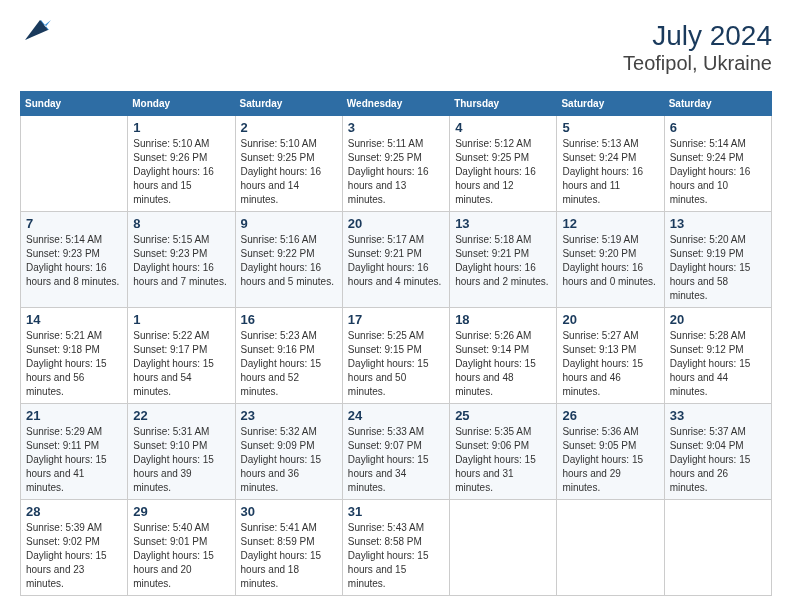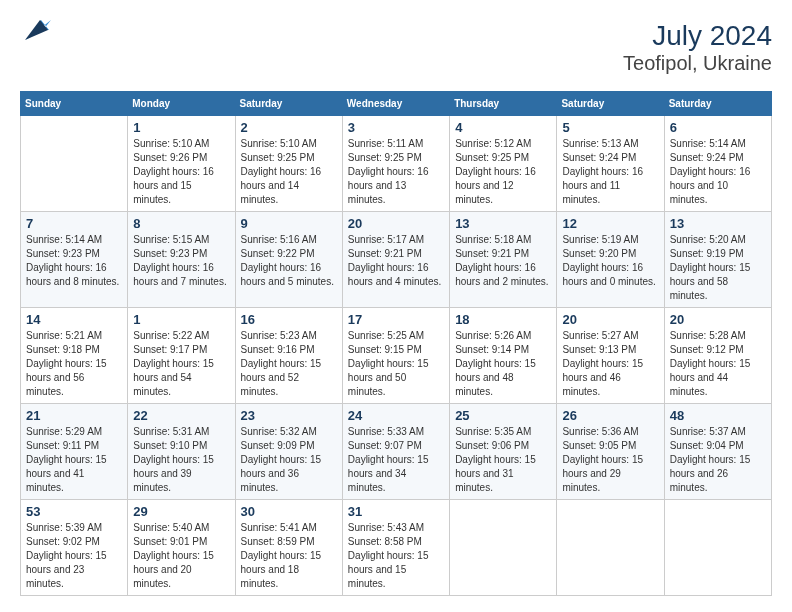--- a/index.html
+++ b/index.html
@@ -323,7 +323,7 @@
           </div>
         </td>
         <td>
-          <span class="day-number">48</span>
+          <span class="day-number">33</span>
           <div class="day-info">
             <span>Sunrise:</span> 5:37 AM<br>
             <span>Sunset:</span> 9:04 PM<br>

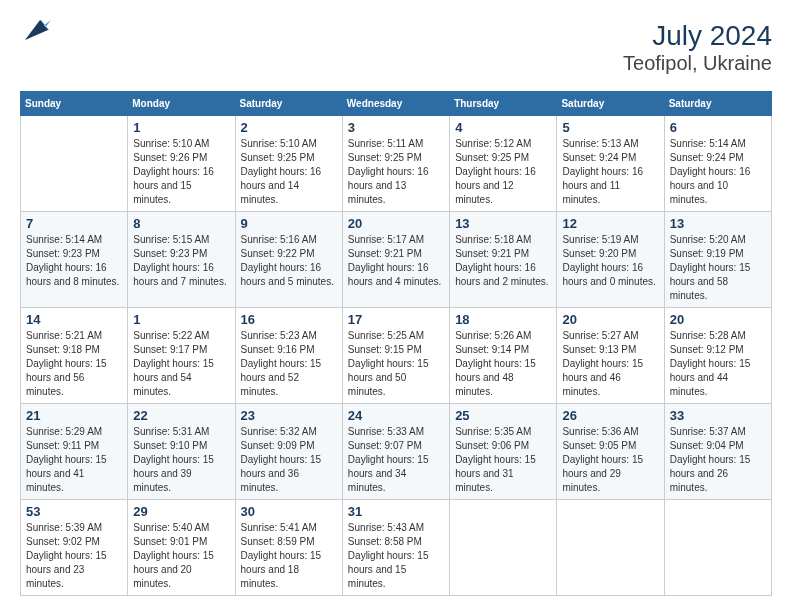--- a/index.html
+++ b/index.html
@@ -333,7 +333,7 @@
       </tr>
       <tr>
         <td>
-          <span class="day-number">53</span>
+          <span class="day-number">28</span>
           <div class="day-info">
             <span>Sunrise:</span> 5:39 AM<br>
             <span>Sunset:</span> 9:02 PM<br>

